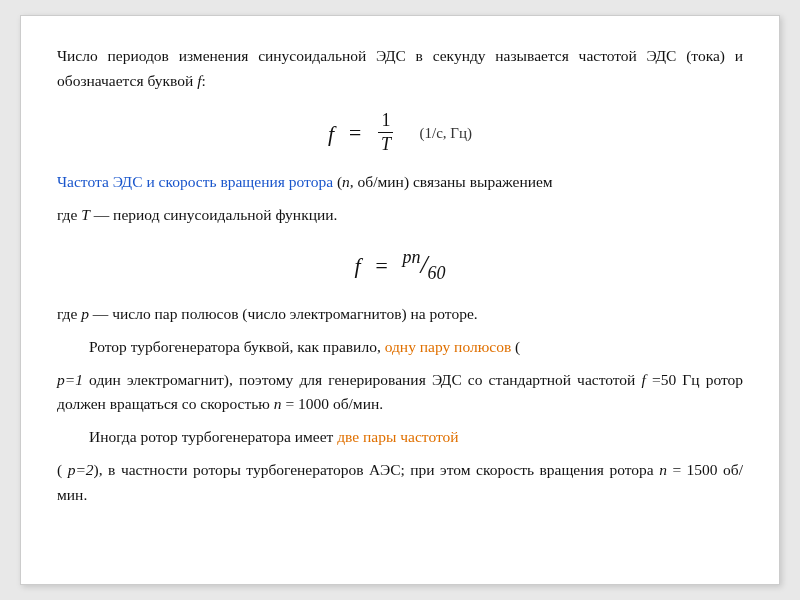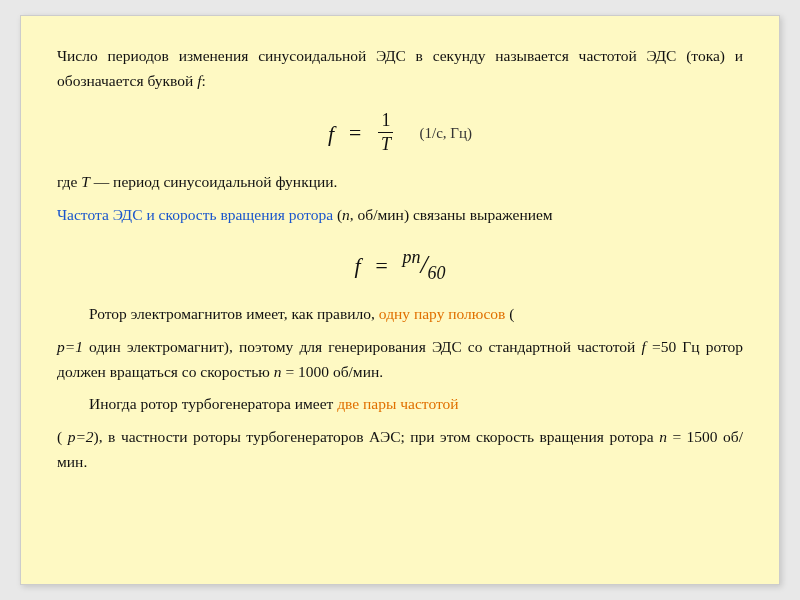--- a/index.html
+++ b/index.html
@@ -13,7 +13,7 @@
       font-family: 'Times New Roman', Times, serif;
     }
     .card {
-      background: #fef9c3;
+      background: #ffffff;
       width: 760px;
       min-height: 570px;
       padding: 28px 36px 24px 36px;

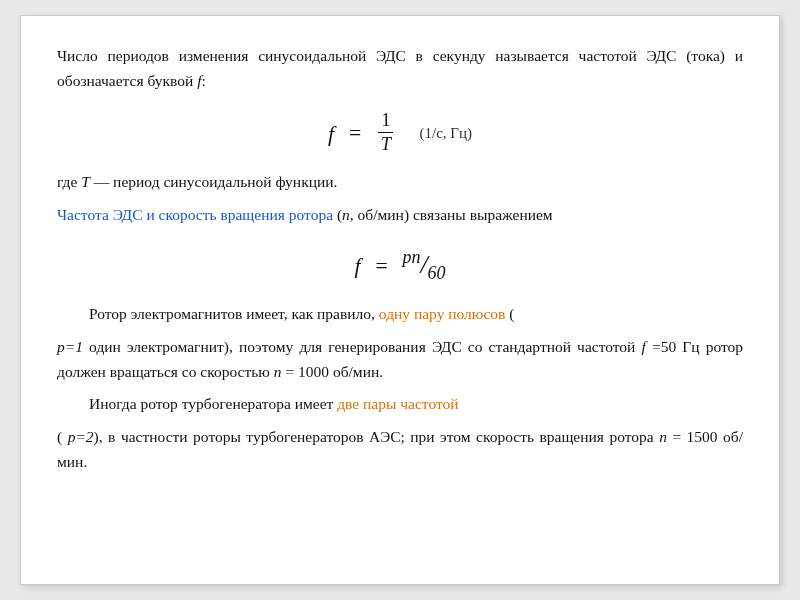--- a/index.html
+++ b/index.html
@@ -112,12 +112,12 @@
   </div>
 
   <div class="para">
-    <span>где </span><span class="italic">T</span><span> — период синусоидальной функции.</span>
+    <span class="blue">Частота  ЭДС  и  скорость  вращения  ротора</span>
+    <span> (</span><span class="italic">n</span><span>, об/мин) связаны выражением</span>
   </div>
 
   <div class="para">
-    <span class="blue">Частота  ЭДС  и  скорость  вращения  ротора</span>
-    <span> (</span><span class="italic">n</span><span>, об/мин) связаны выражением</span>
+    <span>где </span><span class="italic">T</span><span> — период синусоидальной функции.</span>
   </div>
 
   <div class="formula-block">

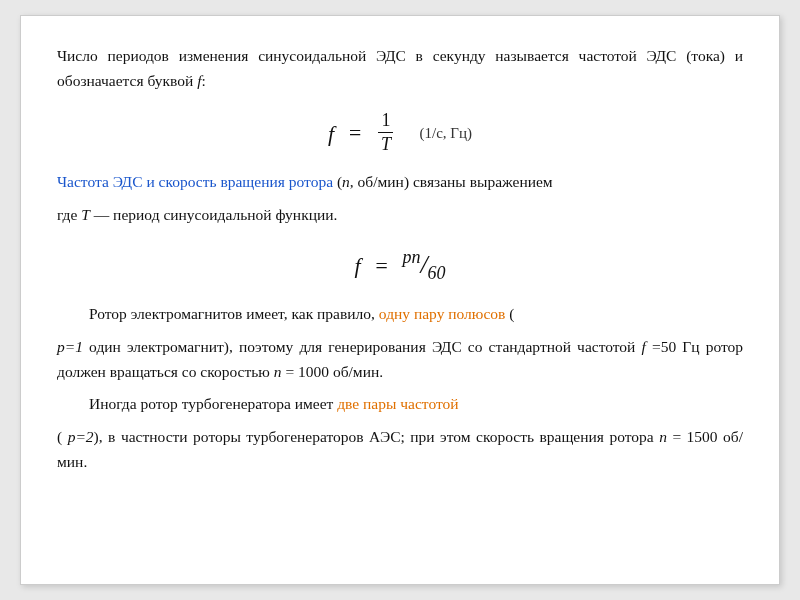--- a/index.html
+++ b/index.html
@@ -128,6 +128,9 @@
     </span>
   </div>
 
+  <div class="para" style="margin-top:6px;">
+    <span>где </span><span class="italic">p</span><span> — число пар полюсов (число электромагнитов) на роторе.</span>
+  </div>
 
   <div class="para indent">
     <span>Ротор электромагнитов имеет, как правило,</span>

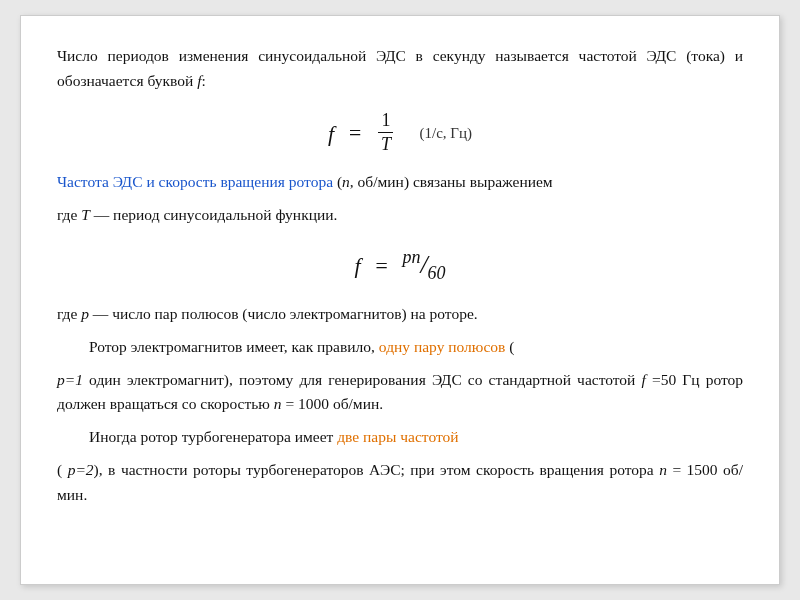--- a/index.html
+++ b/index.html
@@ -133,7 +133,7 @@
   </div>
 
   <div class="para indent">
-    <span>Ротор электромагнитов имеет, как правило,</span>
+    <span>Ротор турбогенератора буквой, как правило,</span>
     <span class="orange">одну пару полюсов</span>
     <span>(</span>
   </div>

